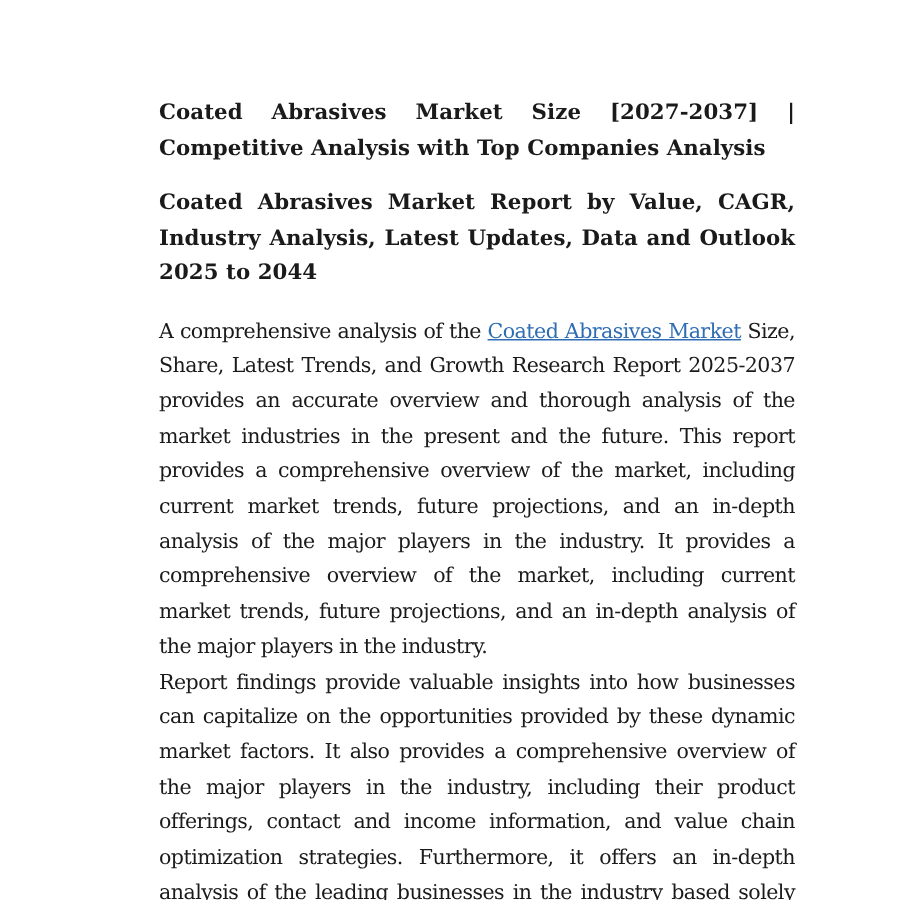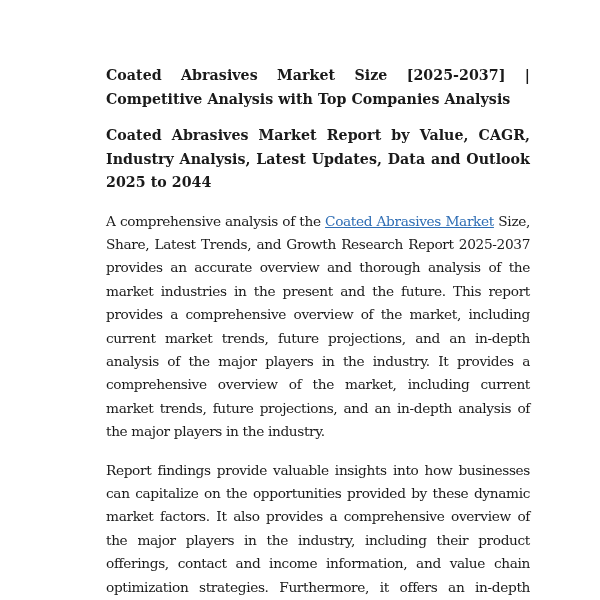--- a/index.html
+++ b/index.html
@@ -26,7 +26,7 @@
 <body>
 
 <div class="page">
-  <h1>Coated Abrasives Market Size [2025-2037] | Competitive Analysis with Top Companies Analysis</h1>
+  <h1>Coated Abrasives Market Size [2027-2037] | Competitive Analysis with Top Companies Analysis</h1>
   <h2>Coated Abrasives Market Report by Value, CAGR, Industry Analysis, Latest Updates, Data and Outlook 2025 to 2044</h2>
   <p class="p1"><span>A comprehensive analysis of the </span><a class="link" href="#">Coated Abrasives Market</a><span> Size, Share, Latest Trends, and Growth Research Report 2025-2037 provides an accurate overview and thorough analysis of the market industries in the present and the future. This report provides a comprehensive overview of the market, including current market trends, future projections, and an in-depth analysis of the major players in the industry. It provides a comprehensive overview of the market, including current market trends, future projections, and an in-depth analysis of the major players in the industry.</span></p>
   <p class="p2">Report findings provide valuable insights into how businesses can capitalize on the opportunities provided by these dynamic market factors. It also provides a comprehensive overview of the major players in the industry, including their product offerings, contact and income information, and value chain optimization strategies. Furthermore, it offers an in-depth analysis of the leading businesses in the industry based solely on the strength of their &nbsp;&nbsp; business plans, product descriptions, and business strategies.</p>

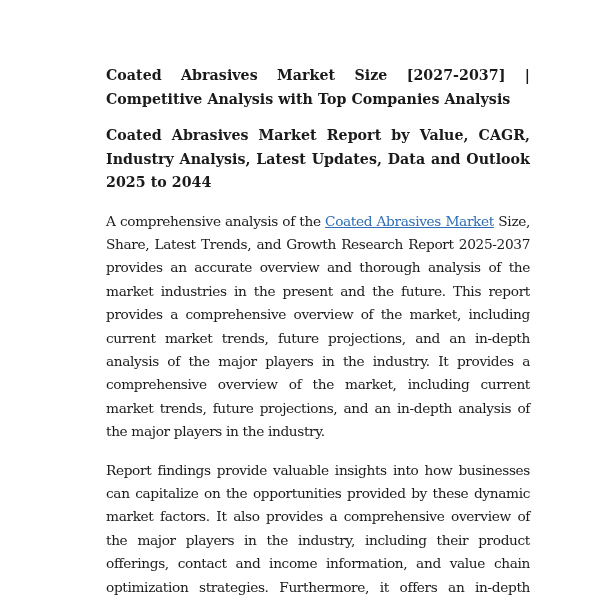--- a/index.html
+++ b/index.html
@@ -19,7 +19,7 @@
     margin: 0; font-size: 13.7px; line-height: 23.4px;
     text-align: justify; letter-spacing: -0.35px; word-spacing: 0px;
   }
-  p.p1 { margin-bottom: 15px; }
+  p.p1 { }
   a.link { color: #2e6db4; text-decoration: underline; }
 </style>
 </head>

